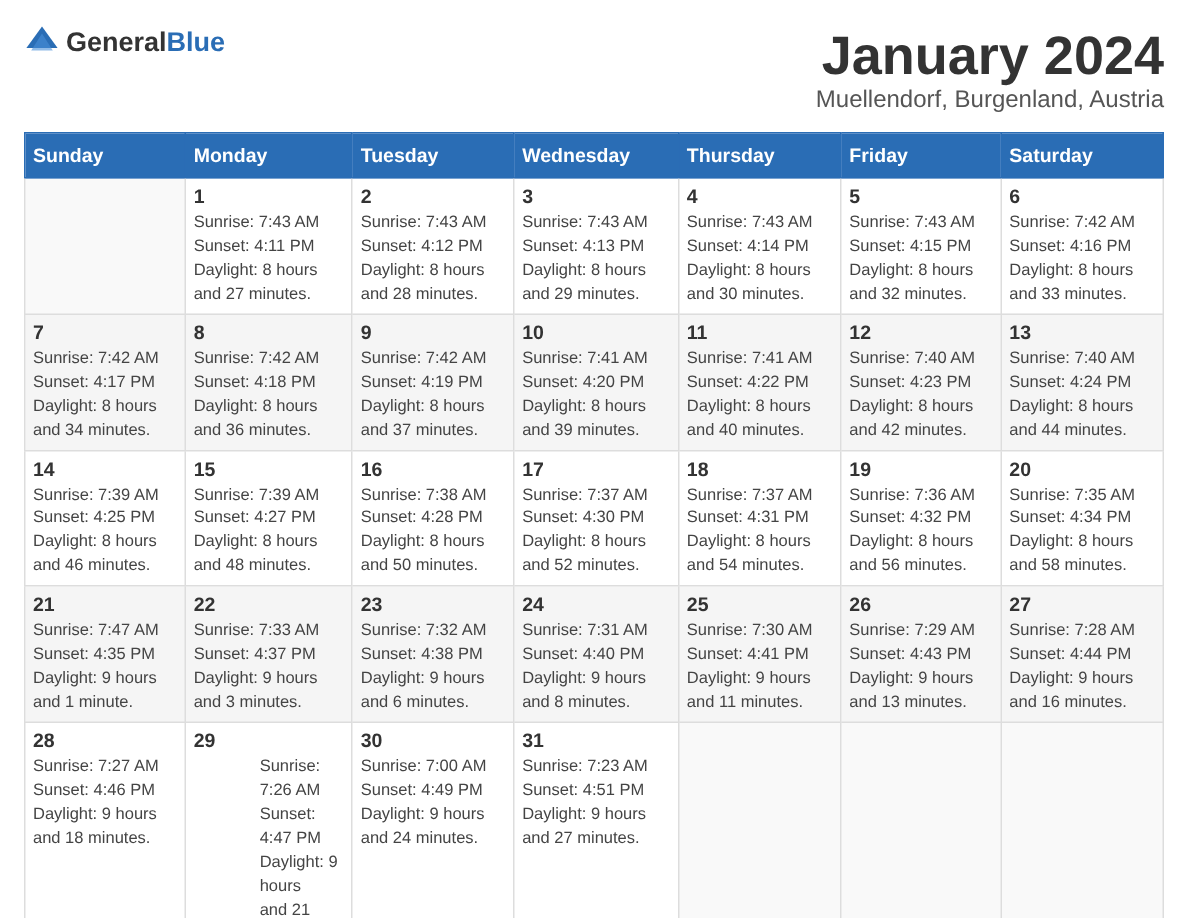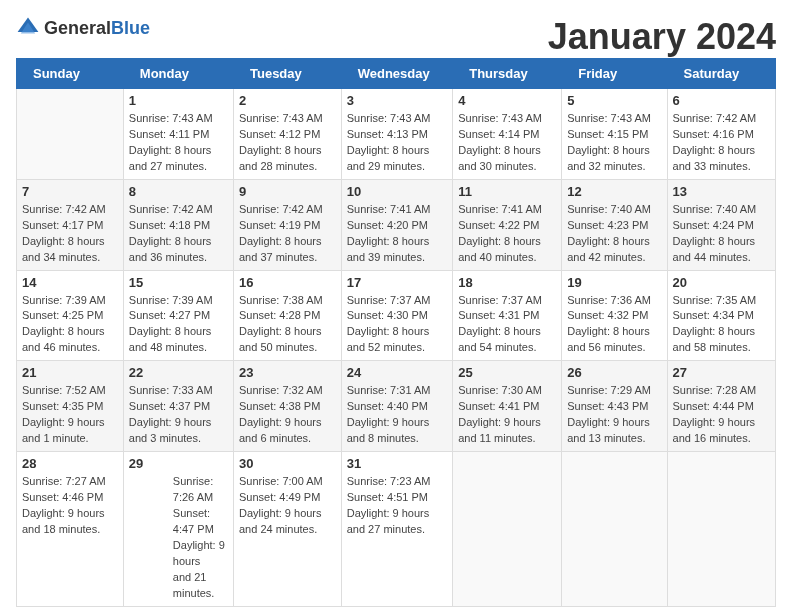--- a/index.html
+++ b/index.html
@@ -14,7 +14,7 @@
       display: flex;
       justify-content: space-between;
       align-items: flex-start;
-      margin-bottom: 0;
+      margin-bottom: 12px;
     }
     .logo {
       display: flex;

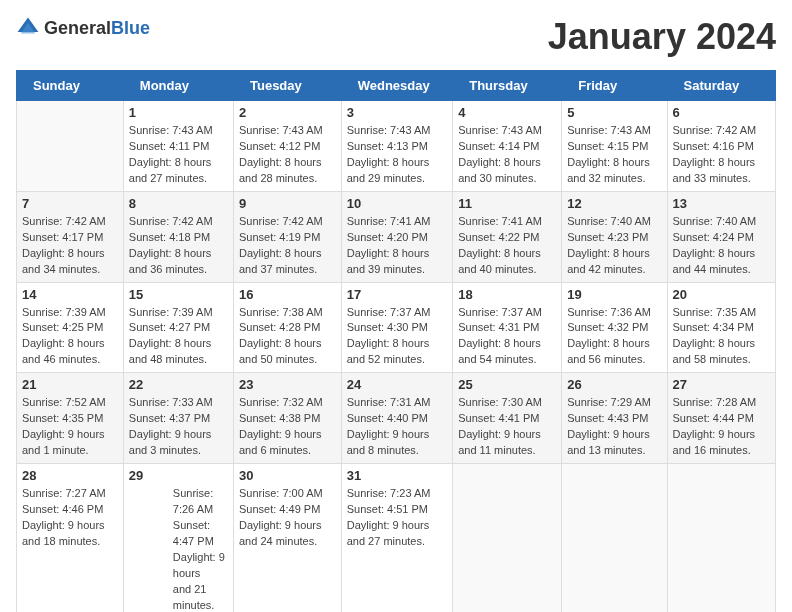--- a/index.html
+++ b/index.html
@@ -103,6 +103,7 @@
   </div>
   <div class="title-area">
     <div class="month-title">January 2024</div>
+    <div class="location-subtitle">Muellendorf, Burgenland, Austria</div>
   </div>
 </div>
 

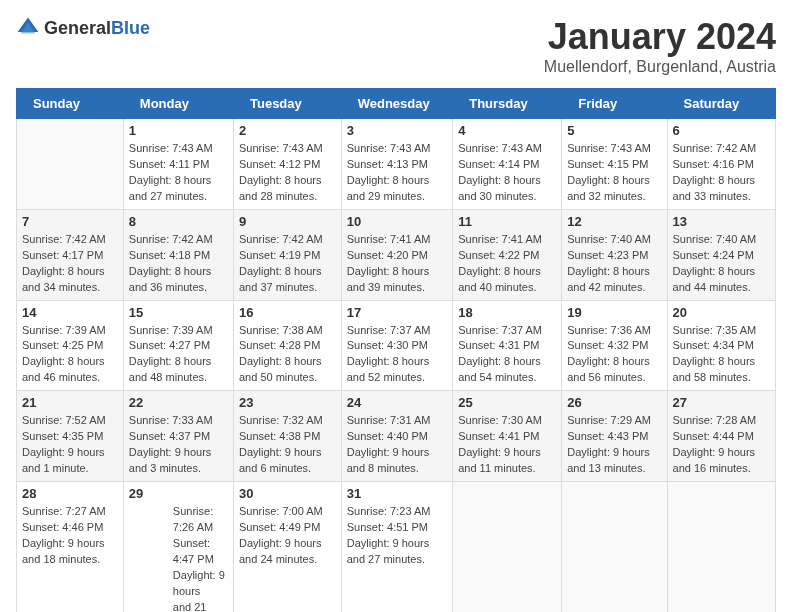--- a/index.html
+++ b/index.html
@@ -55,7 +55,7 @@
     thead tr th {
       background-color: #2a6db5;
       color: #fff;
-      padding: 7px 16px;
+      padding: 7px 5px;
       text-align: left;
       font-size: 13px;
       font-weight: bold;

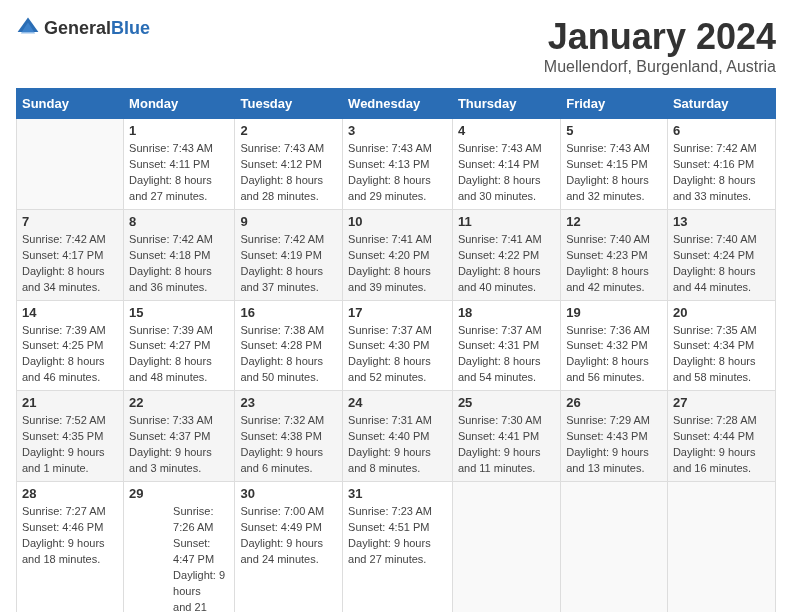--- a/index.html
+++ b/index.html
@@ -270,7 +270,7 @@
       <tr>
         <td>
           <div class="day-number">21</div>
-          <div class="day-info" style="white-space: pre-line;">Sunrise: 7:52 AM
+          <div class="day-info" style="white-space: pre-line;">Sunrise: 7:47 AM
 Sunset: 4:35 PM
 Daylight: 9 hours
 and 1 minute.</div>

